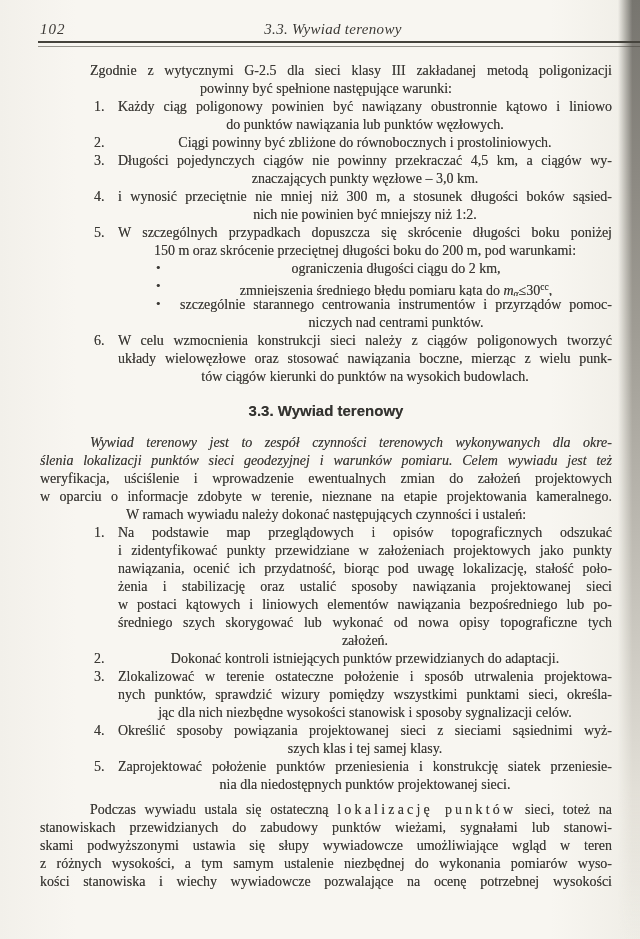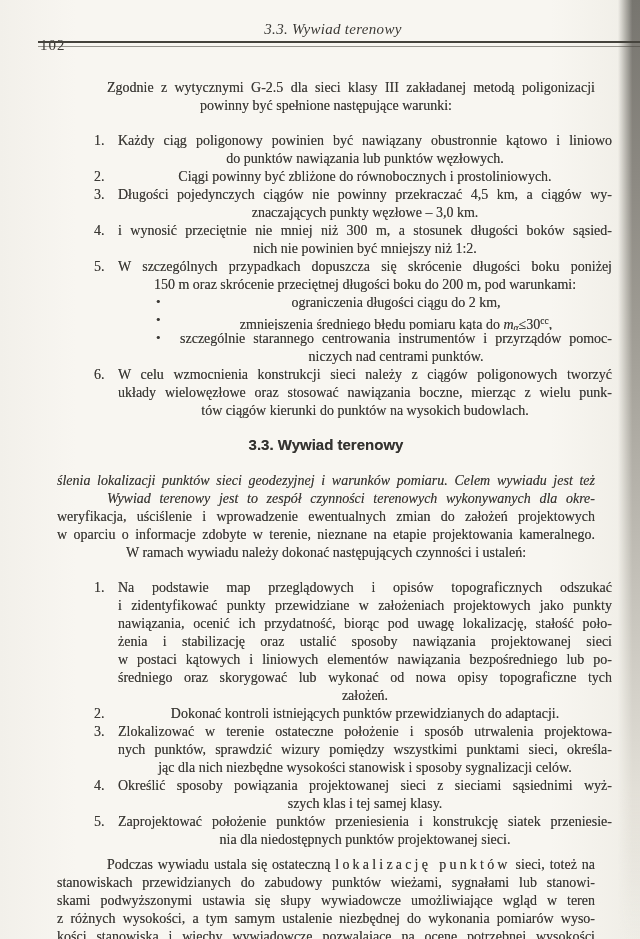--- a/index.html
+++ b/index.html
@@ -28,7 +28,7 @@
     position:absolute;top:21px;left:40px;right:14px;height:18px;
     font-size:15px;
   }
-  .pagenum{position:absolute;left:0;top:16px;letter-spacing:1px;}
+  .pagenum{position:absolute;left:0;top:0;letter-spacing:1px;font-style:italic;}
   .running-title{
     position:absolute;left:0;right:0;top:0;text-align:center;
     font-style:italic;letter-spacing:0.3px;

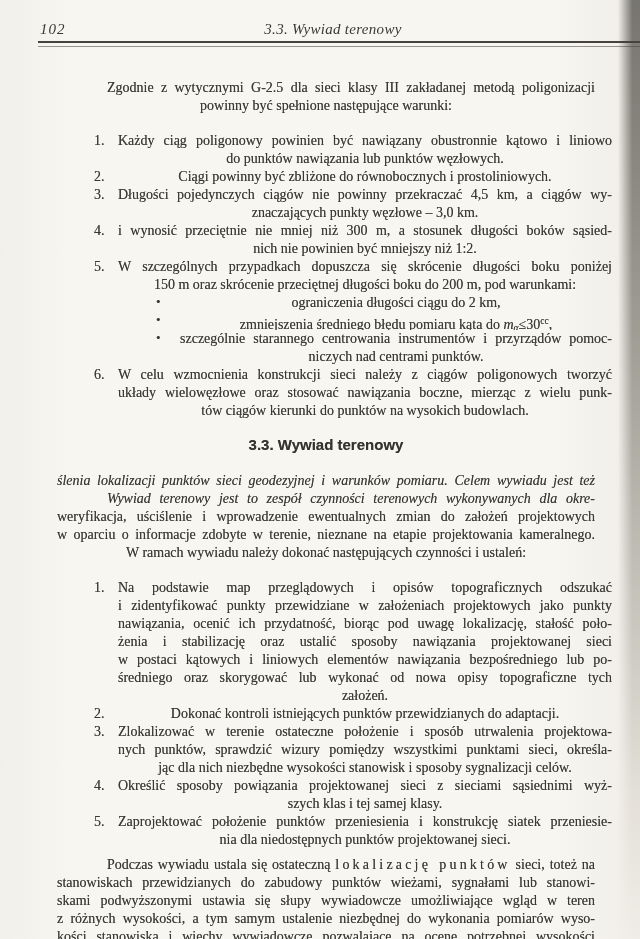--- a/index.html
+++ b/index.html
@@ -54,7 +54,7 @@
   .line.ind{padding-left:50px;}
   .line.it{font-style:italic;}
 
-  .para{margin:17px;}
+  .para{margin:0;}
   .para.gap{margin-top:7px;}
 
   .heading{

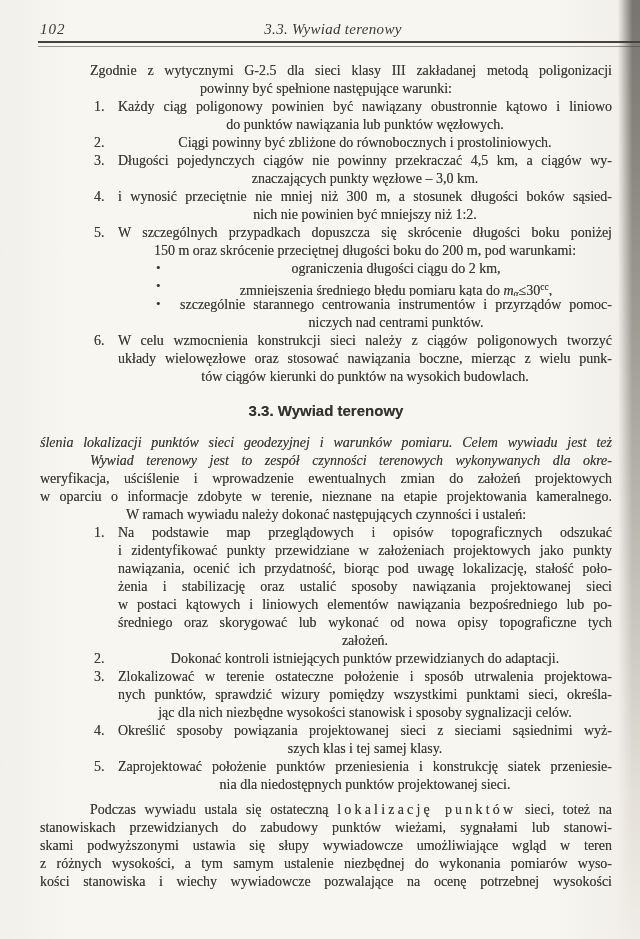--- a/index.html
+++ b/index.html
@@ -138,8 +138,8 @@
       </div>
       <div class="heading">3.3. Wywiad terenowy</div>
       <div class="para">
+        <div class="line j ind it">Wywiad terenowy jest to zespół czynności terenowych wykonywanych dla okre-</div>
         <div class="line j it">ślenia lokalizacji punktów sieci geodezyjnej i warunków pomiaru. Celem wywiadu jest też</div>
-        <div class="line j ind it">Wywiad terenowy jest to zespół czynności terenowych wykonywanych dla okre-</div>
         <div class="line j">weryfikacja, uściślenie i wprowadzenie ewentualnych zmian do założeń projektowych</div>
         <div class="line j">w oparciu o informacje zdobyte w terenie, nieznane na etapie projektowania kameralnego.</div>
         <div class="line">W ramach wywiadu należy dokonać następujących czynności i ustaleń:</div>

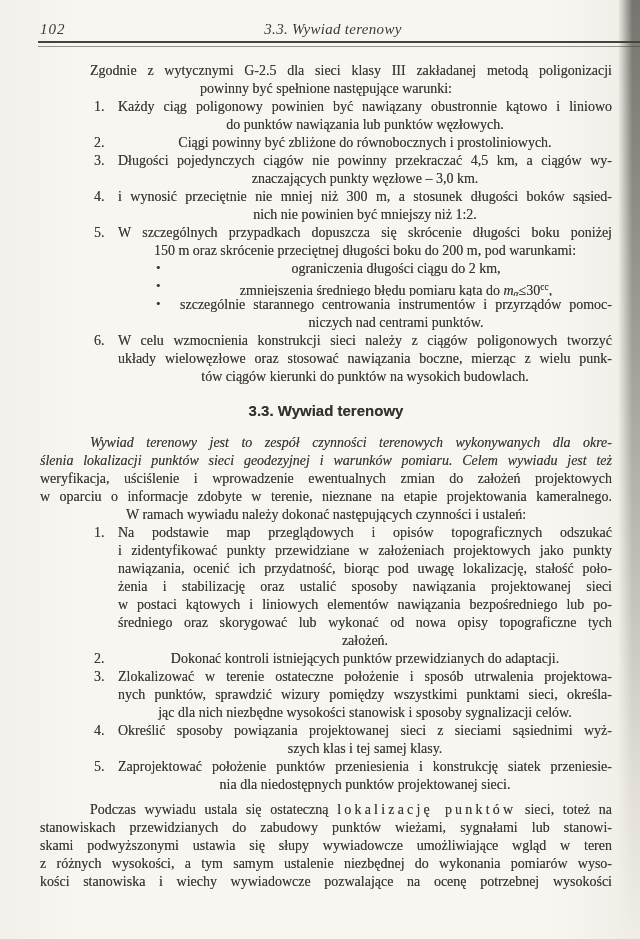--- a/index.html
+++ b/index.html
@@ -152,7 +152,7 @@
           <div class="line j">nawiązania, ocenić ich przydatność, biorąc pod uwagę lokalizację, stałość poło-</div>
           <div class="line j">żenia i stabilizację oraz ustalić sposoby nawiązania projektowanej sieci</div>
           <div class="line j">w postaci kątowych i liniowych elementów nawiązania bezpośredniego lub po-</div>
-          <div class="line j">średniego oraz skorygować lub wykonać od nowa opisy topograficzne tych</div>
+          <div class="line j">średniego szych skorygować lub wykonać od nowa opisy topograficzne tych</div>
           <div class="line">założeń.</div>
         </div>
         <div class="oli">

